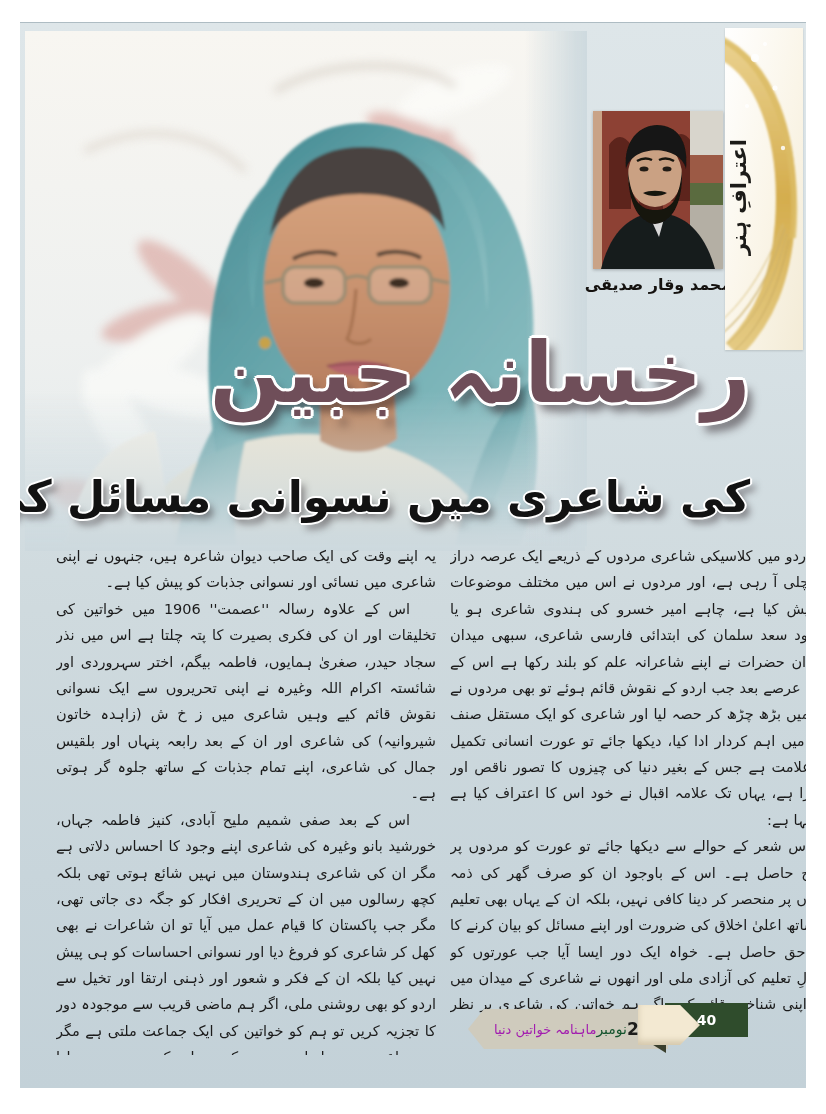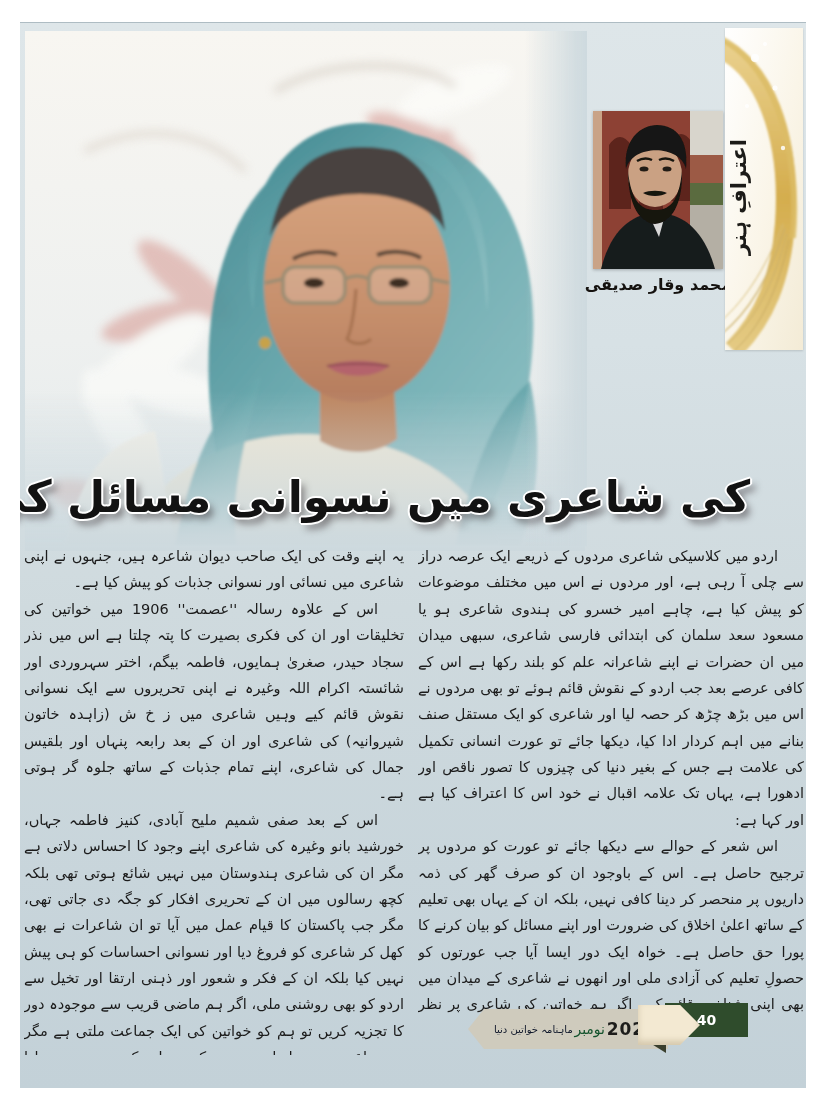--- a/index.html
+++ b/index.html
@@ -226,6 +226,7 @@
       <div class="sidebar-label">اعترافِ ہنر</div>
     </div>
 
+    <div class="title-main">رخسانہ جبین</div>
     <div class="title-sub">کی شاعری میں نسوانی مسائل کی عکاسی</div>
 
     <div class="col col-right">

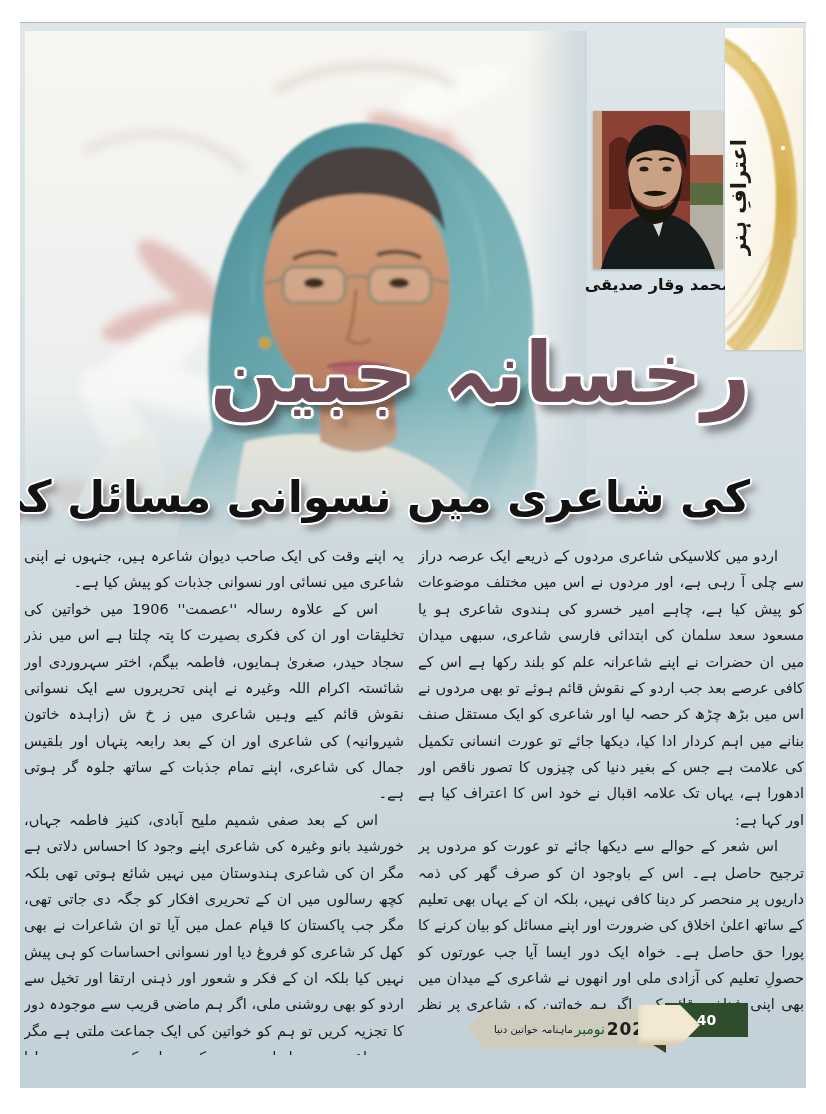--- a/index.html
+++ b/index.html
@@ -39,7 +39,7 @@
                     5px 6px 7px rgba(45,35,40,.5);}
   
   .col{position:absolute;direction:rtl;text-align:justify;color:#1b1b1b;
-        font-size:14.5px;line-height:1.82;overflow:hidden;}
+        font-size:14.5px;line-height:1.82;overflow:hidden;margin-left:32px;}
   .col-right{left:398px;top:520px;width:386px;height:482px;}
   .col-left{left:4px;top:520px;width:380px;height:512px;}
   .para{margin:0;}

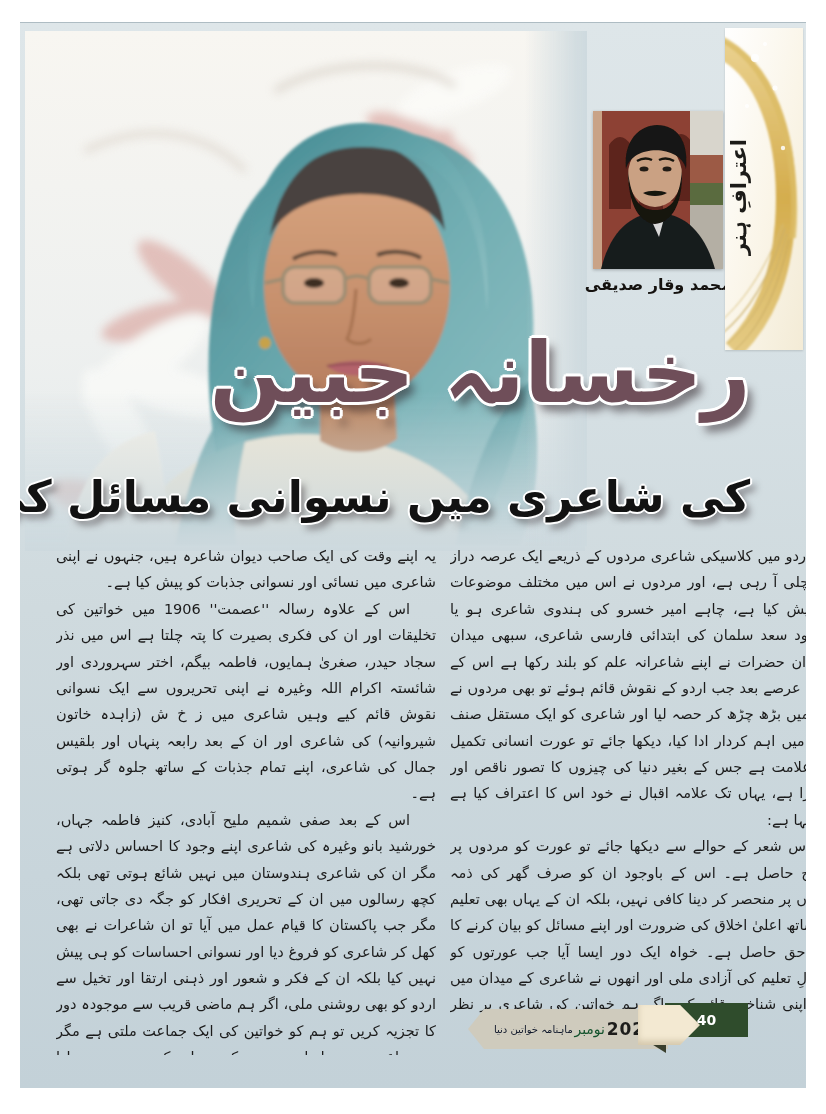--- a/index.html
+++ b/index.html
@@ -50,7 +50,7 @@
         clip-path:polygon(0 50%,16px 0,100% 0,100% 100%,16px 100%);
         display:flex;align-items:center;justify-content:space-between;
         padding:0 10px 0 26px;box-sizing:border-box;}
-  .f-mag{direction:rtl;font-size:10px;color:#0f172a;white-space:nowrap;}
+  .f-mag{direction:rtl;font-size:13px;color:#a21caf;white-space:nowrap;}
   .f-month{direction:rtl;font-size:14px;color:#14532d;white-space:nowrap;}
   .f-year{font-size:17px;font-weight:bold;color:#1d1d1b;letter-spacing:1px;}
   .f-green{position:absolute;left:645px;top:980px;width:83px;height:34px;background:#2f4c2c;z-index:2;

